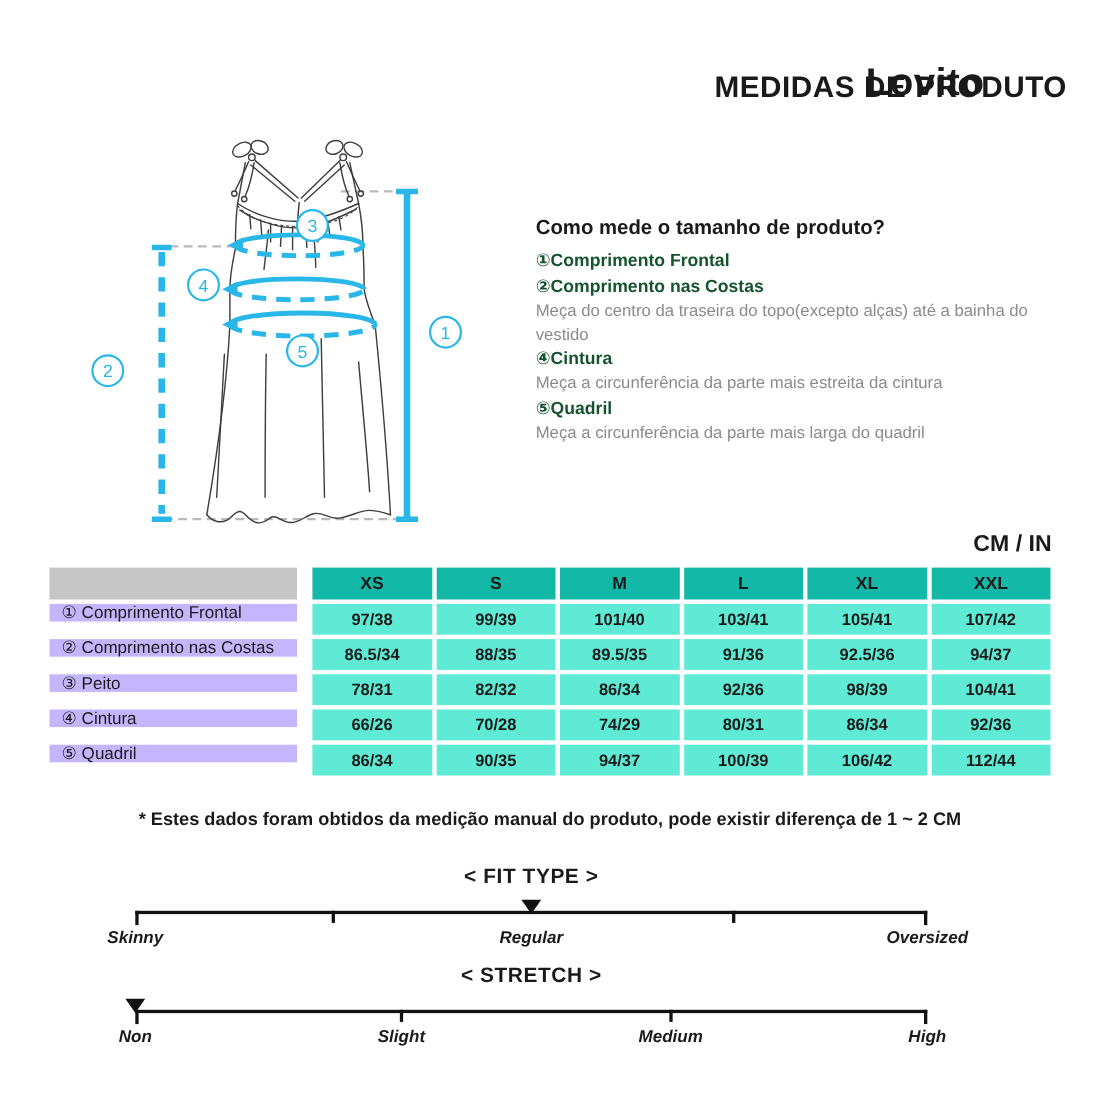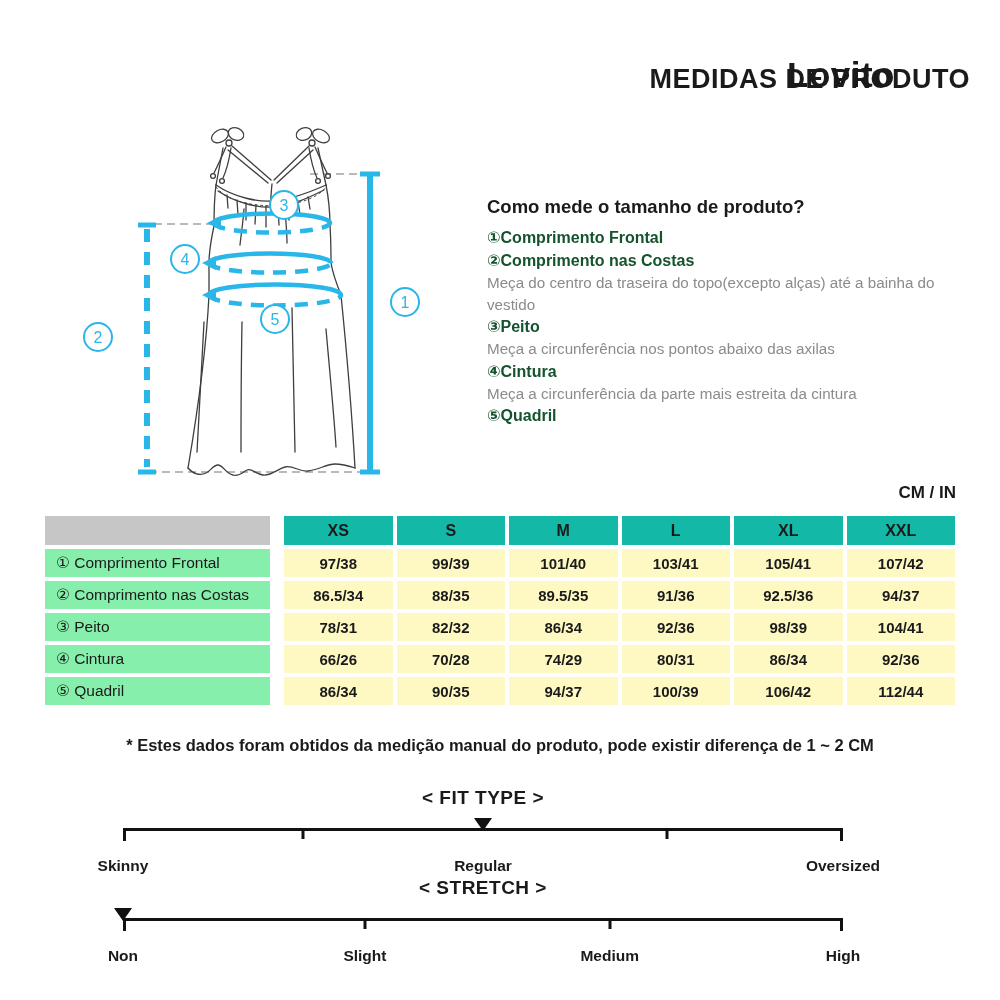--- a/index.html
+++ b/index.html
@@ -179,10 +179,6 @@
         <div class="instr-desc">Meça do centro da traseira do topo(excepto alças) até a bainha do vestido</div>
       </div>
       <div class="instr-item">
-        <div class="instr-label">③Peito</div>
-        <div class="instr-desc">Meça a circunferência nos pontos abaixo das axilas</div>
-      </div>
-      <div class="instr-item">
         <div class="instr-label">④Cintura</div>
         <div class="instr-desc">Meça a circunferência da parte mais estreita da cintura</div>
       </div>

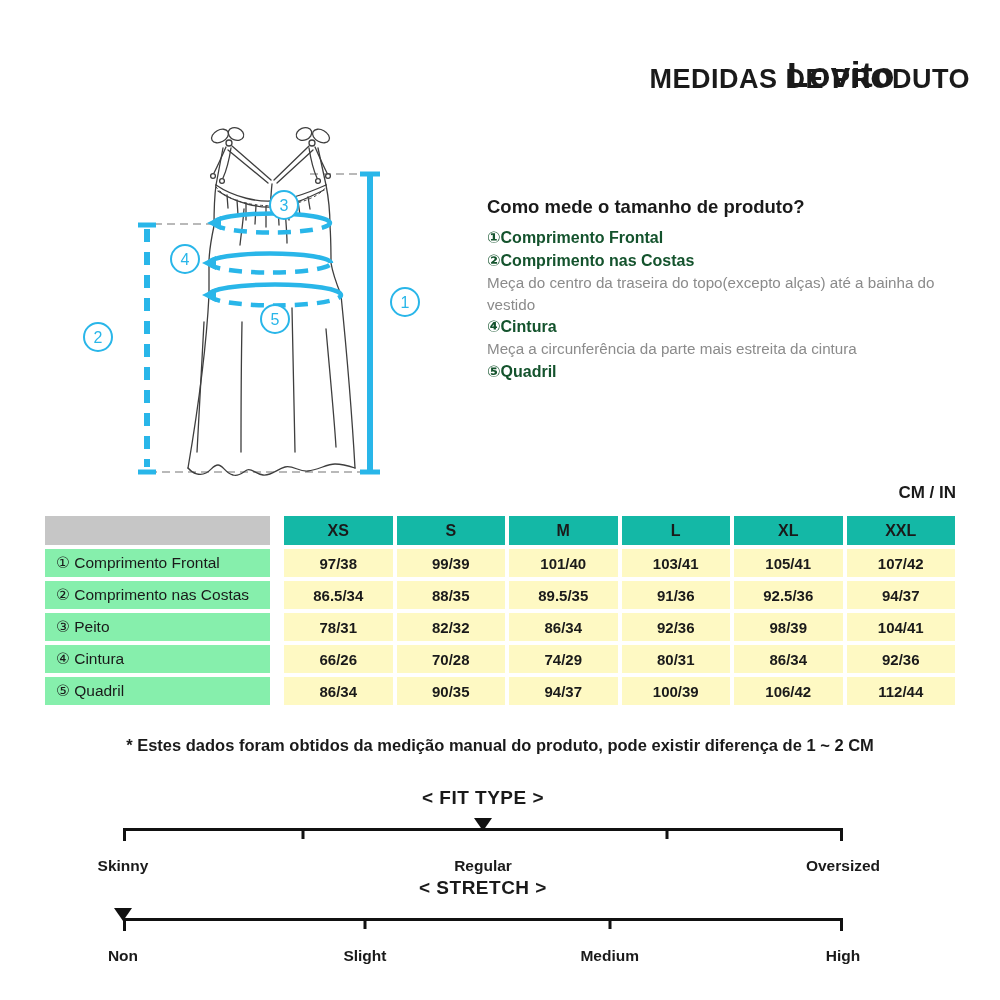--- a/index.html
+++ b/index.html
@@ -184,6 +184,7 @@
       </div>
       <div class="instr-item">
         <div class="instr-label">⑤Quadril</div>
+        <div class="instr-desc">Meça a circunferência da parte mais larga do quadril</div>
       </div>
     </div>
 </div>

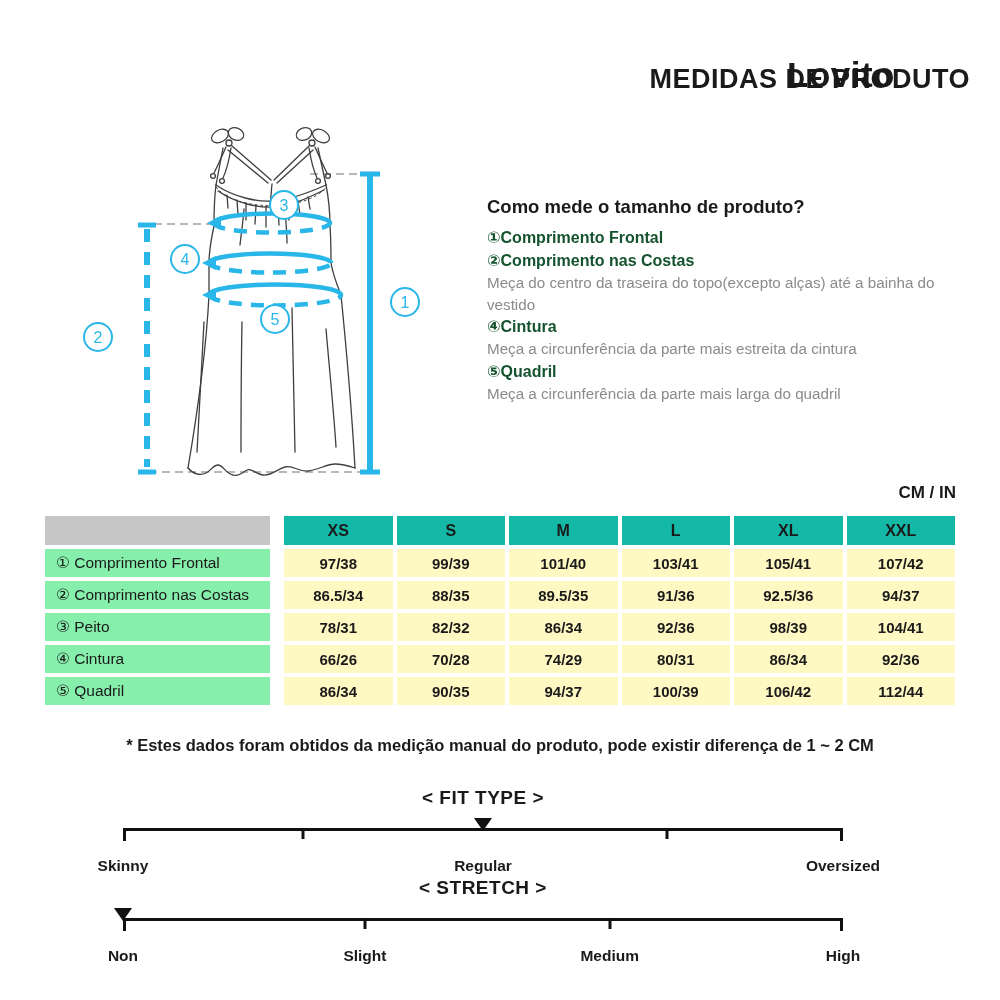--- a/index.html
+++ b/index.html
@@ -18,7 +18,7 @@
   .instr-label{font-size:16px;font-weight:700;color:#14532d;line-height:22px;margin-top:1px;}
   .instr-desc{font-size:15.2px;color:#8b8b8b;line-height:21.5px;}
   
-  .unit{top:483px;right:44px;font-size:17px;font-weight:700;}
+  .unit{top:483px;right:44px;font-size:21px;font-weight:700;}
   
   .size-table{left:45px;top:516px;width:910px;}
   .trow{display:flex;margin-bottom:4px;}

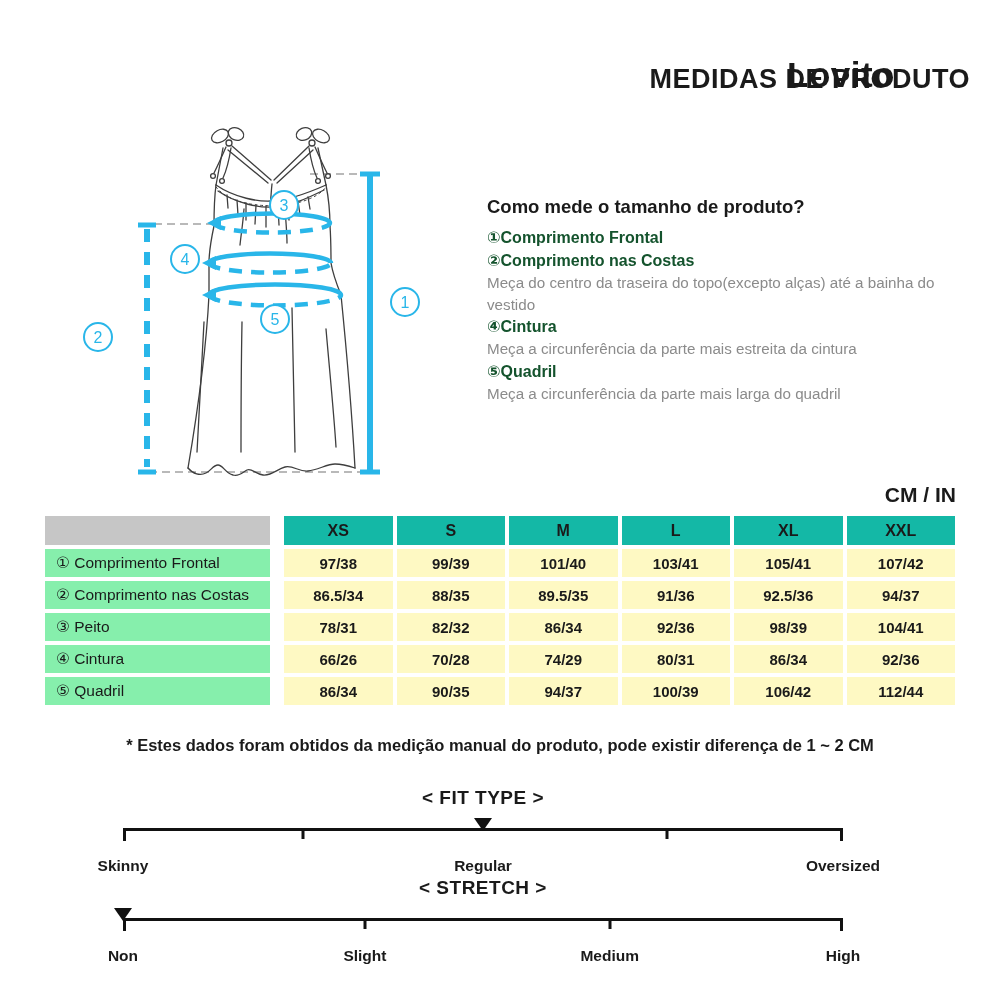--- a/index.html
+++ b/index.html
@@ -23,7 +23,7 @@
   .size-table{left:45px;top:516px;width:910px;}
   .trow{display:flex;margin-bottom:4px;}
   .tcell{display:flex;align-items:center;justify-content:center;}
-  .rowlabel{width:225px;flex:none;margin-right:10px;background:#86efac;height:28px;
+  .rowlabel{width:225px;flex:none;margin-right:10px;background:#c4b5fd;height:16px;
             display:flex;align-items:center;justify-content:flex-start;padding-left:11px;
             box-sizing:border-box;font-size:15.5px;}
   .thead-blank{height:29px;}

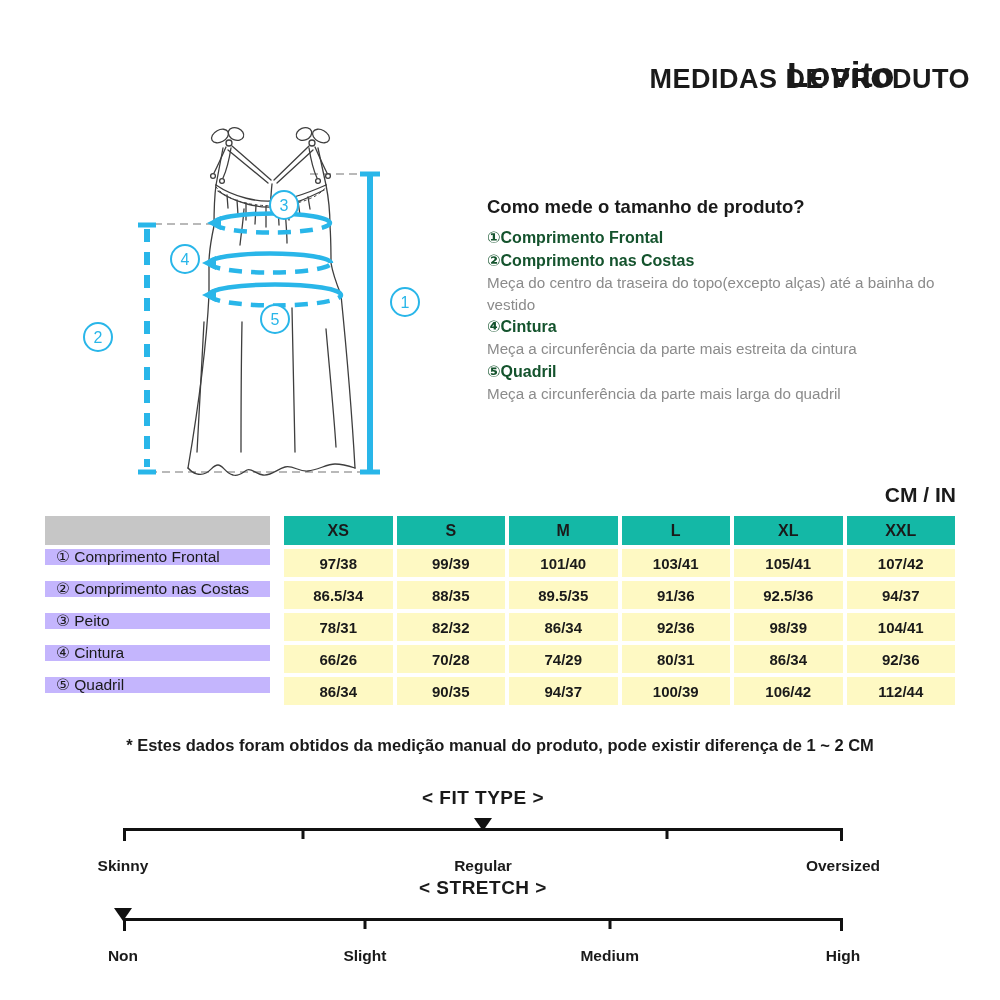--- a/index.html
+++ b/index.html
@@ -29,7 +29,7 @@
   .thead-blank{height:29px;}
   .colhead{flex:1;margin-left:4px;background:#14b8a6;height:29px;font-weight:700;font-size:16px;}
   .colhead:first-of-type{margin-left:0;}
-  .val{flex:1;margin-left:4px;background:#fef9c3;height:28px;font-weight:700;font-size:15px;}
+  .val{flex:1;margin-left:4px;background:#5eead4;height:28px;font-weight:700;font-size:15px;}
   .val:first-of-type{margin-left:0;}
   .rowlabel.head{background:#c6c6c6;height:29px;}
   

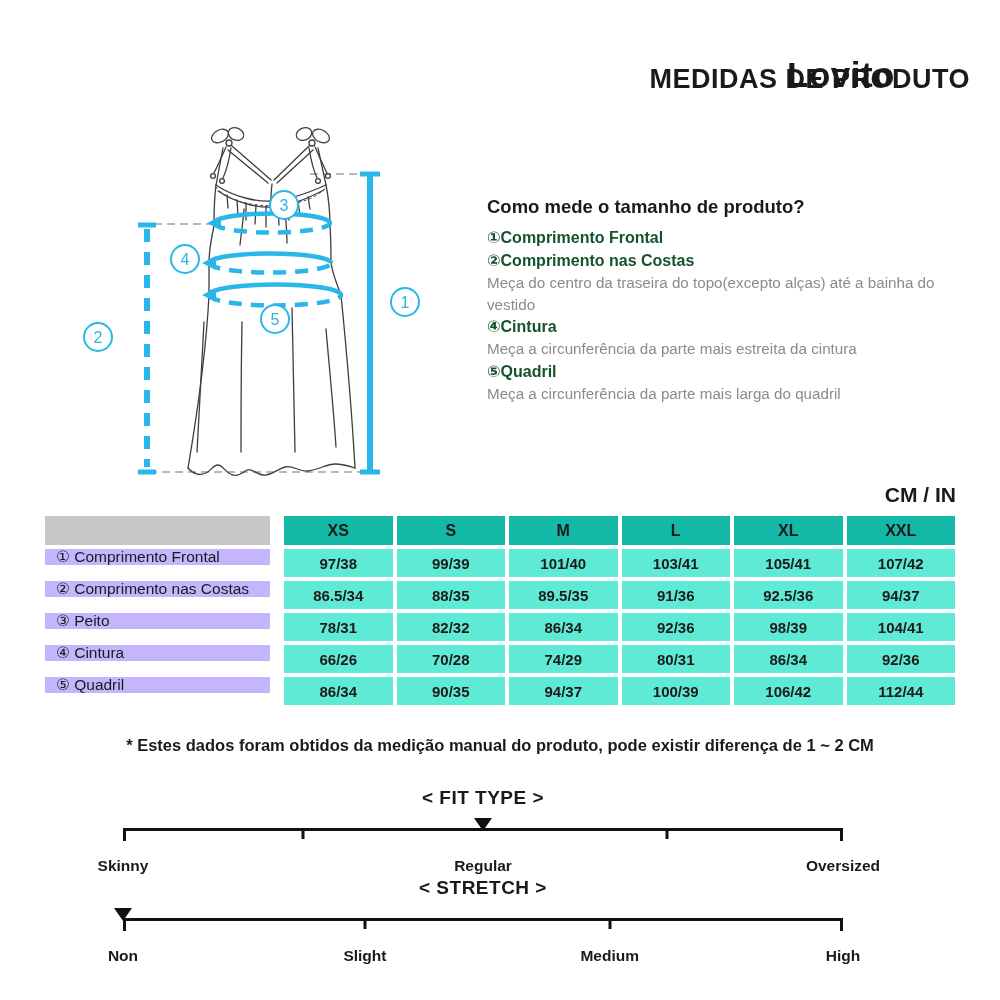--- a/index.html
+++ b/index.html
@@ -44,7 +44,7 @@
   .tick.mid{height:11px;transform:translateX(-50%);}
   .marker{position:absolute;top:-10px;width:0;height:0;transform:translateX(-50%);
           border-left:9px solid transparent;border-right:9px solid transparent;border-top:13px solid #111;}
-  .slabels{position:relative;margin-top:13px;height:20px;}
+  .slabels{position:relative;height:20px;font-style:italic;}
   .slabel{position:absolute;transform:translateX(-50%);white-space:nowrap;font-weight:700;font-size:15.5px;}
   svg text{font-family:"Liberation Sans","DejaVu Sans",sans-serif;}
 </style>

